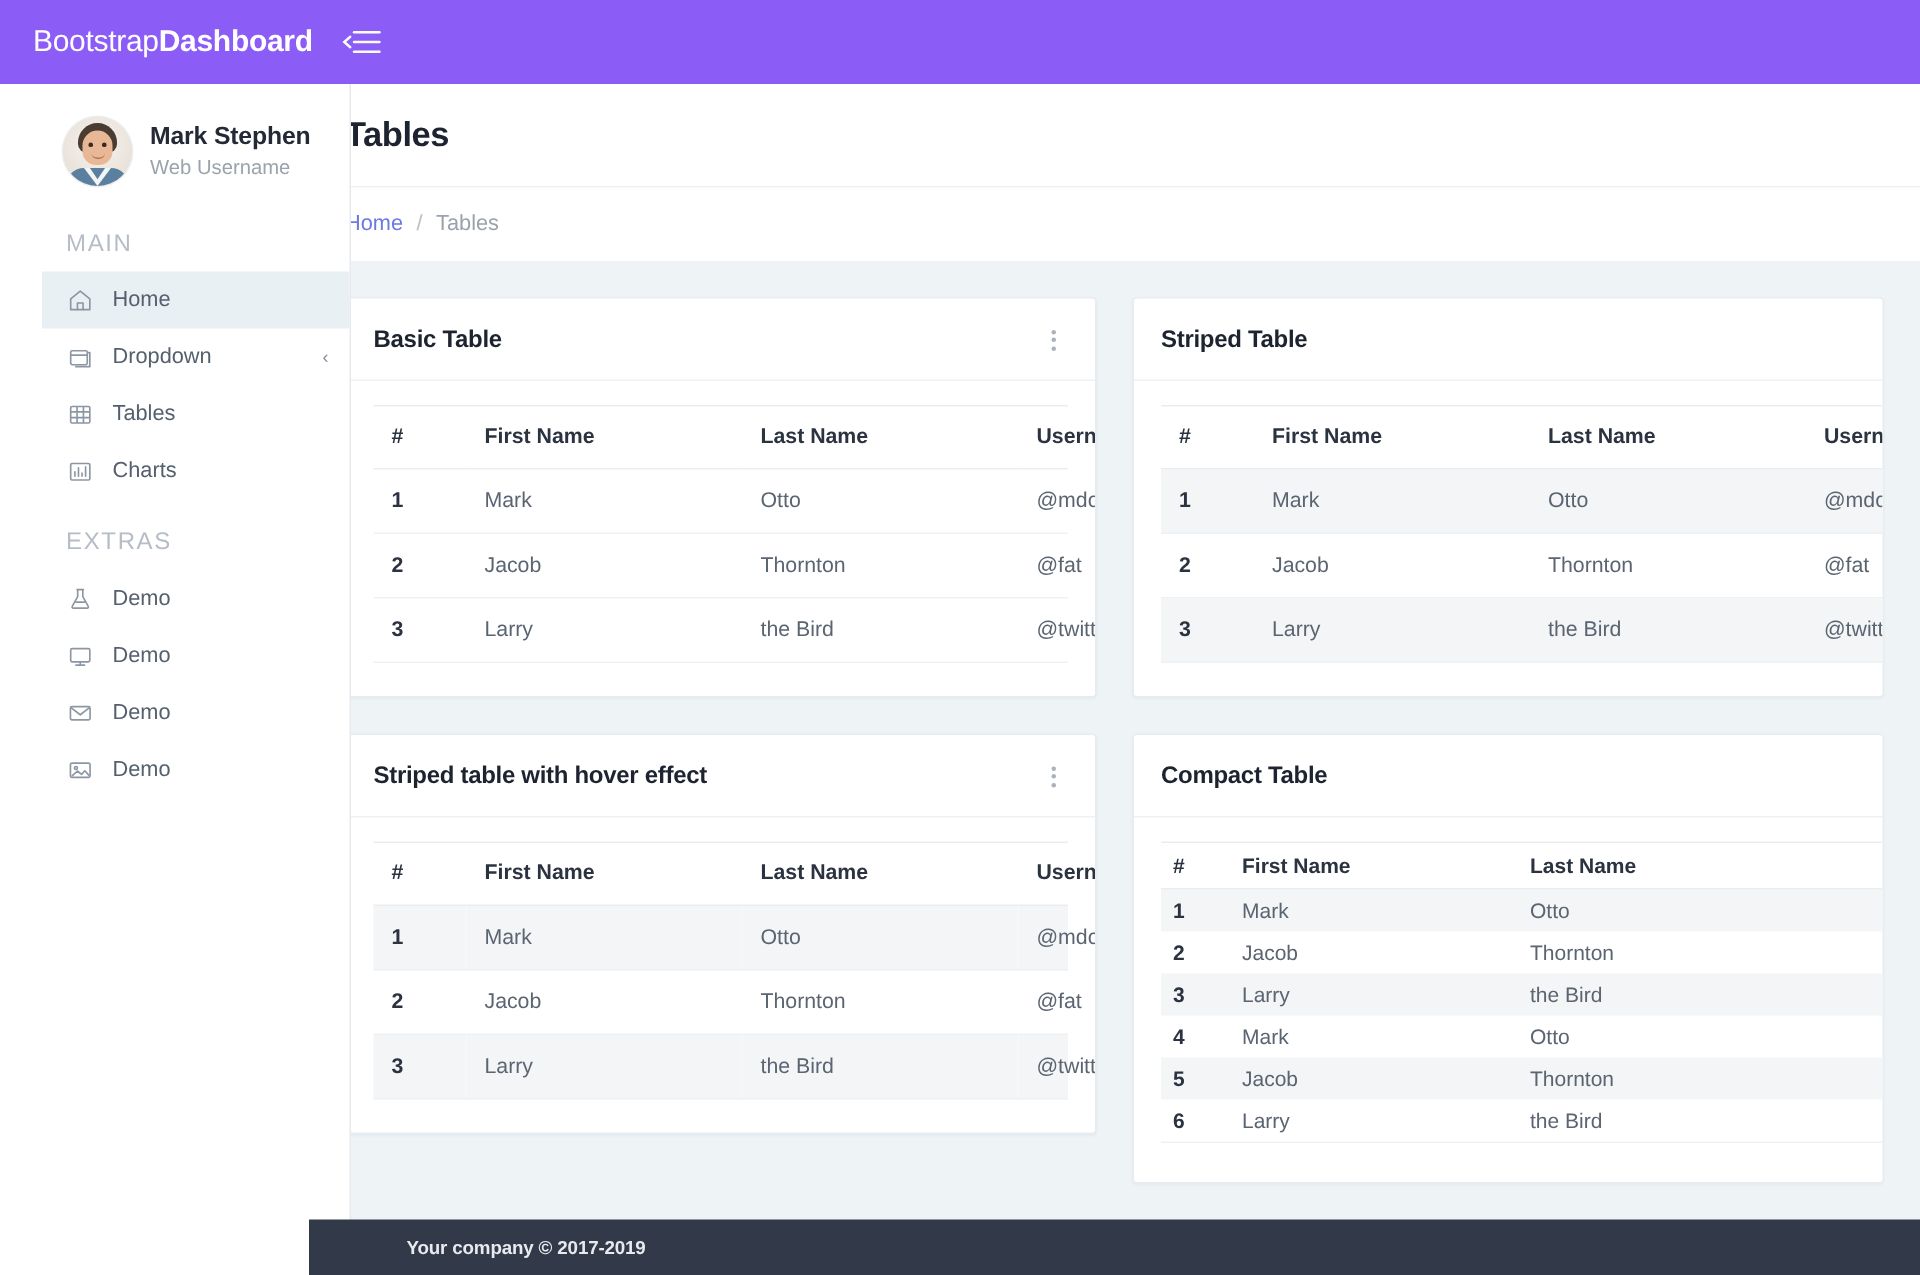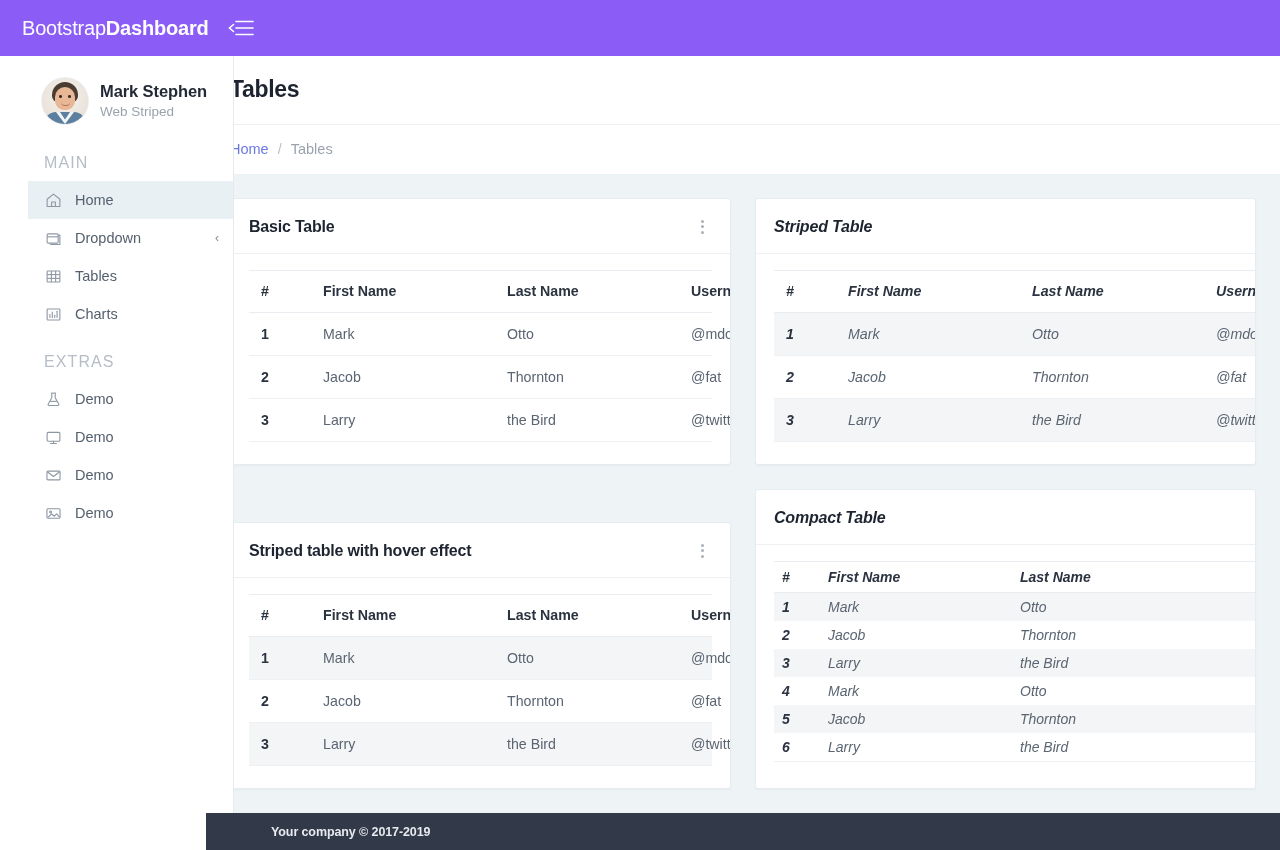--- a/index.html
+++ b/index.html
@@ -242,7 +242,7 @@
       </div>
       <div class="profile-text">
         <div class="profile-name">Mark Stephen</div>
-        <div class="profile-role">Web Striped</div>
+        <div class="profile-role">Web Username</div>
       </div>
     </div>
 

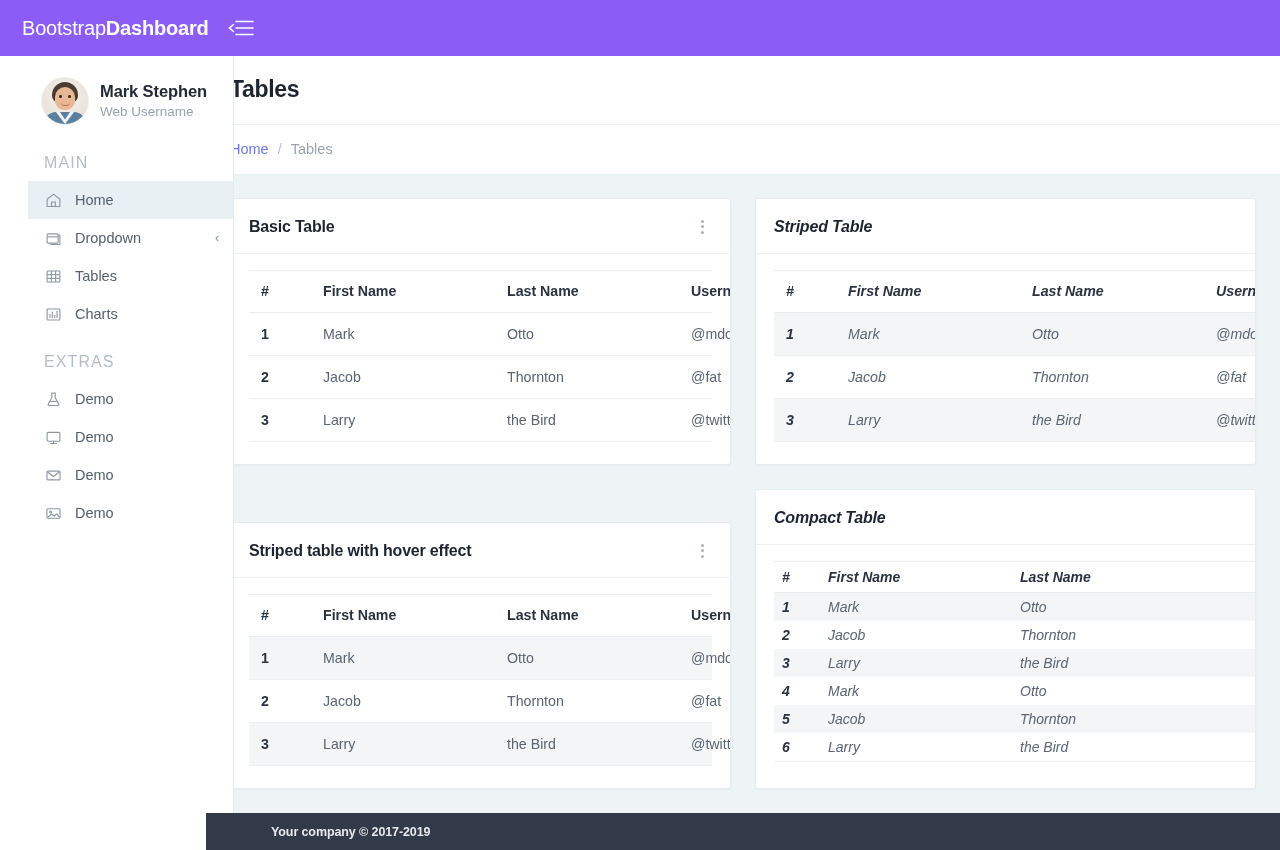--- a/index.html
+++ b/index.html
@@ -126,7 +126,6 @@
     display: flex; flex-wrap: wrap;
     align-content: flex-start;
     gap: 0;
-    align-items: flex-end;
   }
   .col {
     width: 50%;

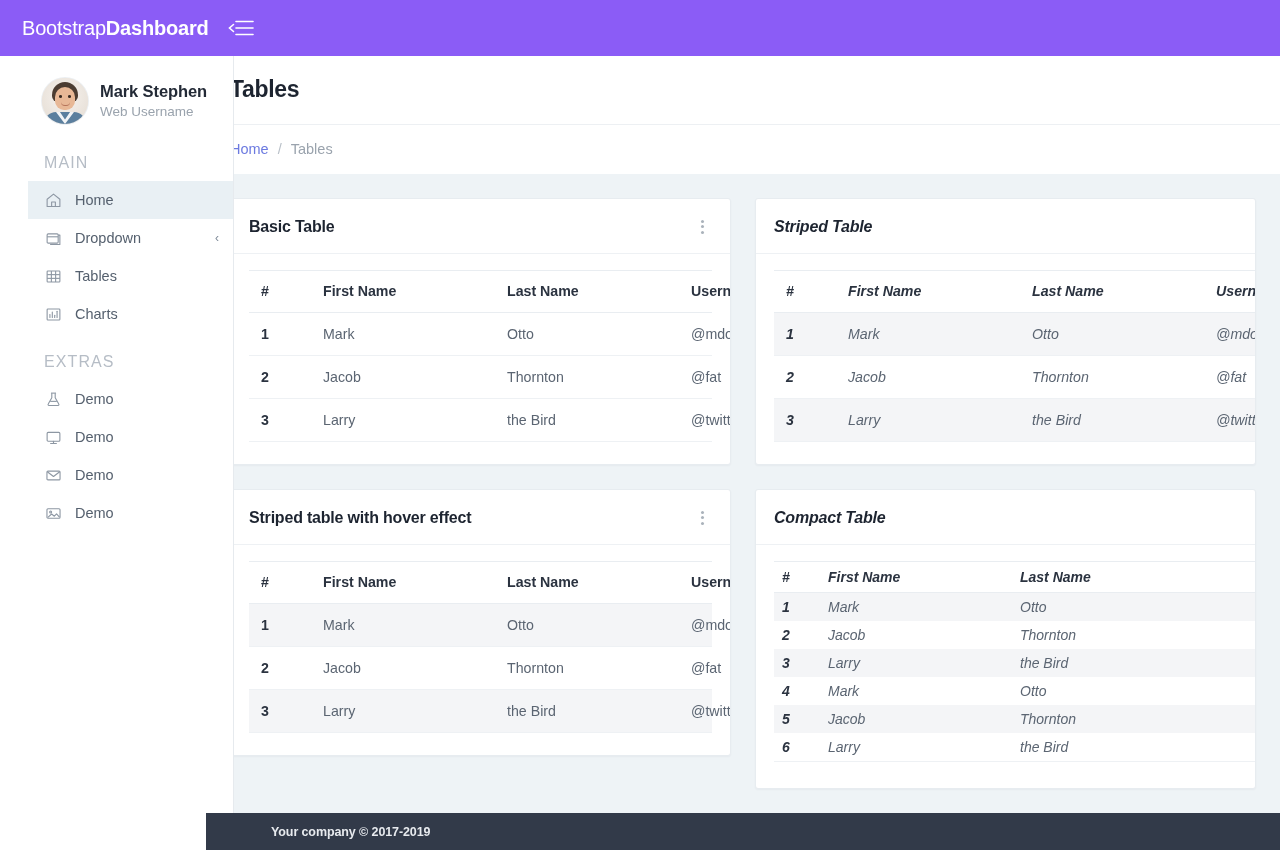--- a/index.html
+++ b/index.html
@@ -132,7 +132,7 @@
     padding-right: 12px;
     padding-bottom: 24px;
   }
-  .col.right { padding-right: 0; padding-left: 12px; font-style: italic; }
+  .col.right { padding-right: 0; padding-left: 12px; }
 
   .card {
     background: #ffffff;

